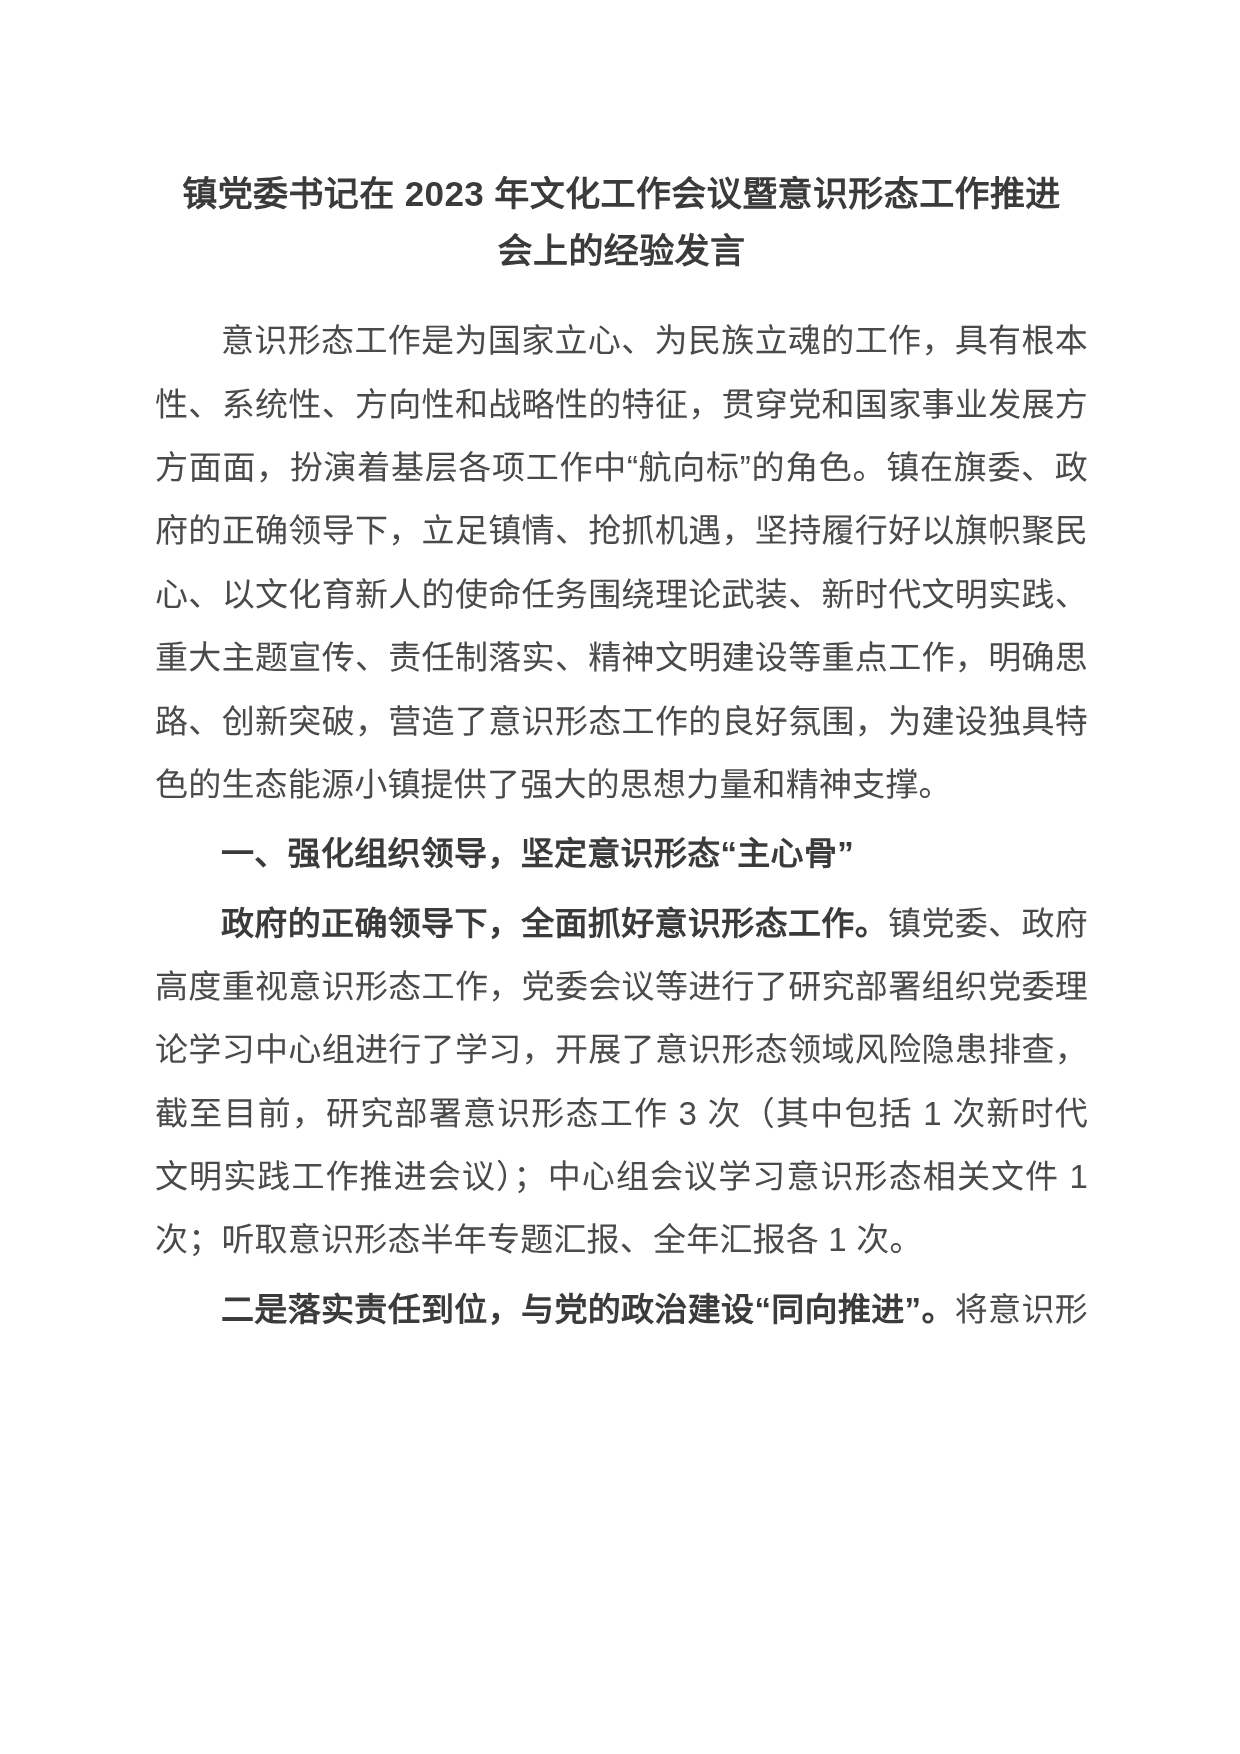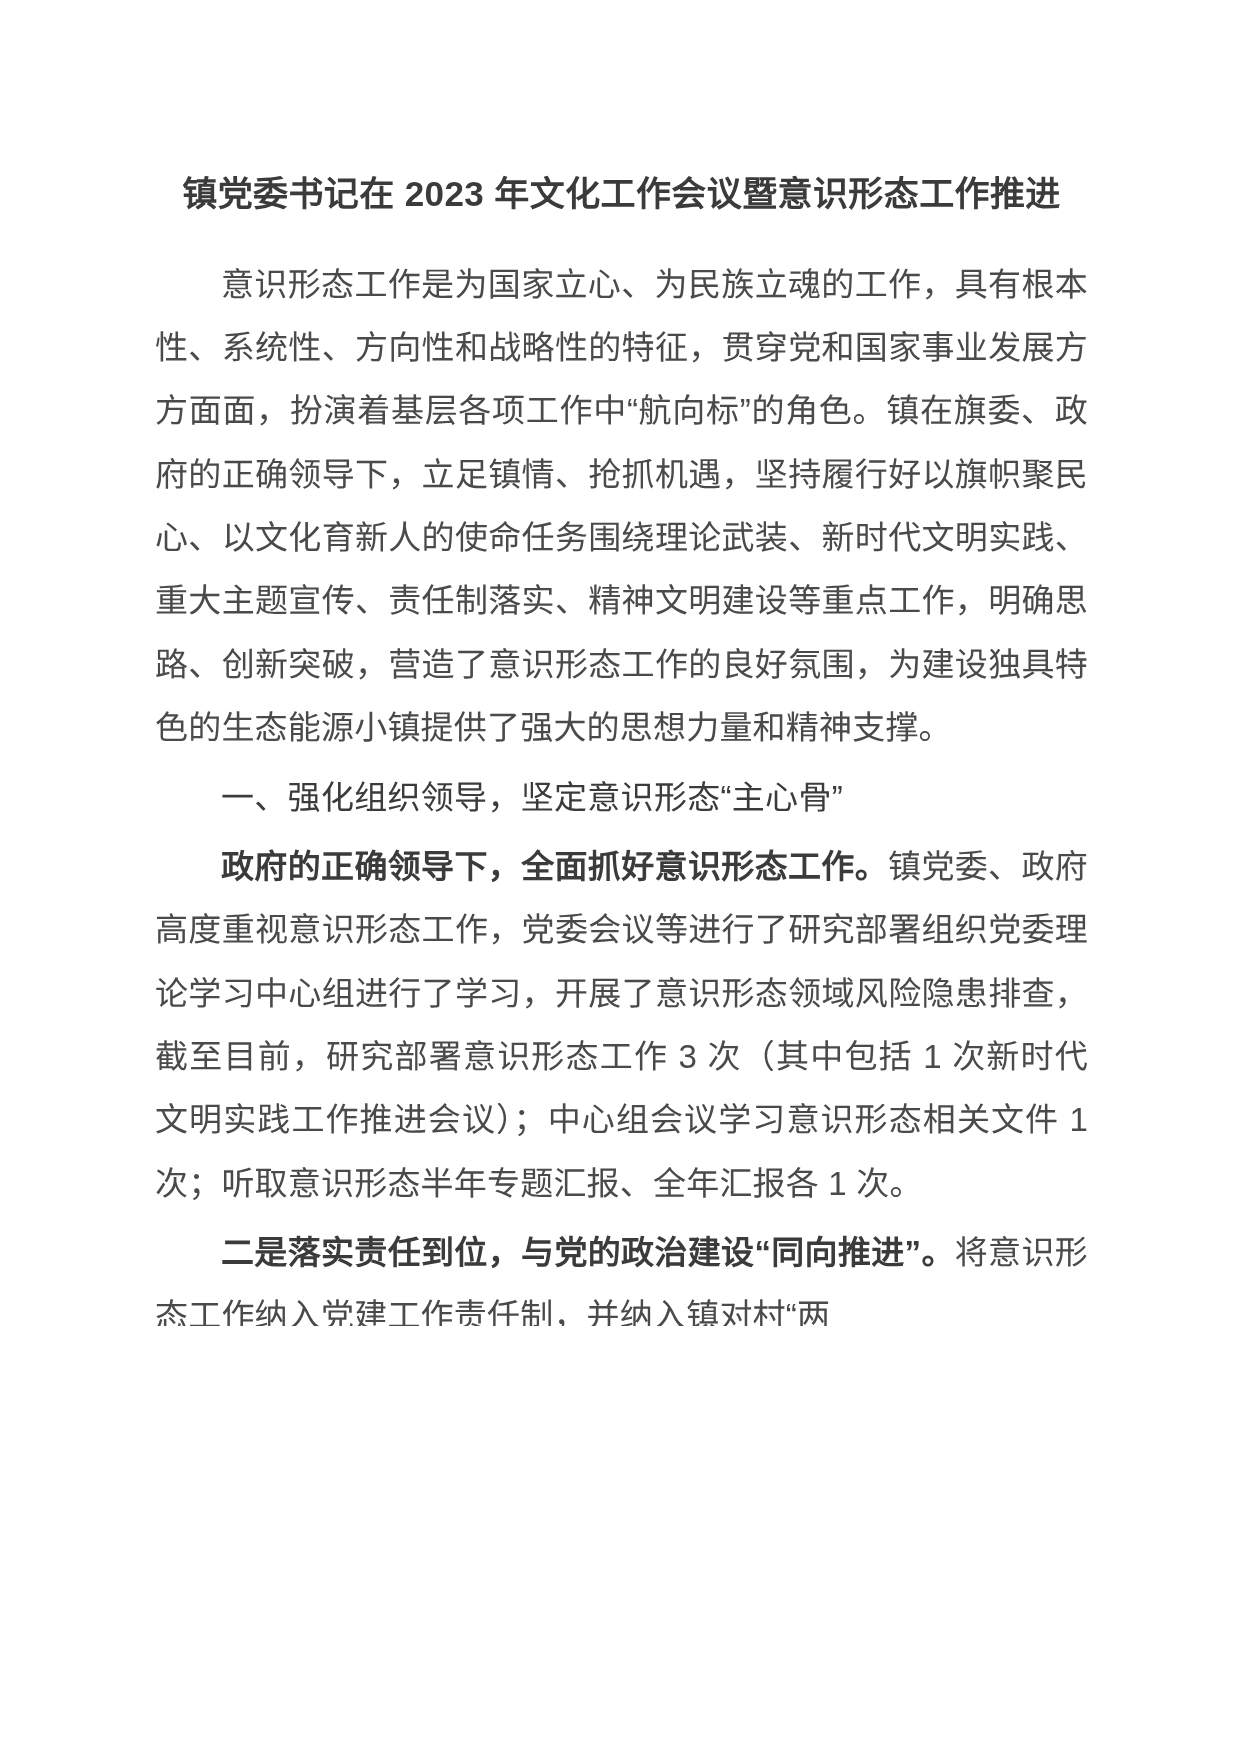--- a/index.html
+++ b/index.html
@@ -62,6 +62,7 @@
 
   <h1 class="doc-title">
     <span>镇党委书记在 2023 年文化工作会议暨意识形态工作推进</span><br>
+    <span>会上的经验发言</span>
   </h1>
 
   <p class="para">意识形态工作是为国家立心、为民族立魂的工作，具有根本性、系统性、方向性和战略性的特征，贯穿党和国家事业发展方方面面，扮演着基层各项工作中“航向标”的角色。镇在旗委、政府的正确领导下，立足镇情、抢抓机遇，坚持履行好以旗帜聚民心、以文化育新人的使命任务围绕理论武装、新时代文明实践、重大主题宣传、责任制落实、精神文明建设等重点工作，明确思路、创新突破，营造了意识形态工作的良好氛围，为建设独具特色的生态能源小镇提供了强大的思想力量和精神支撑。</p>

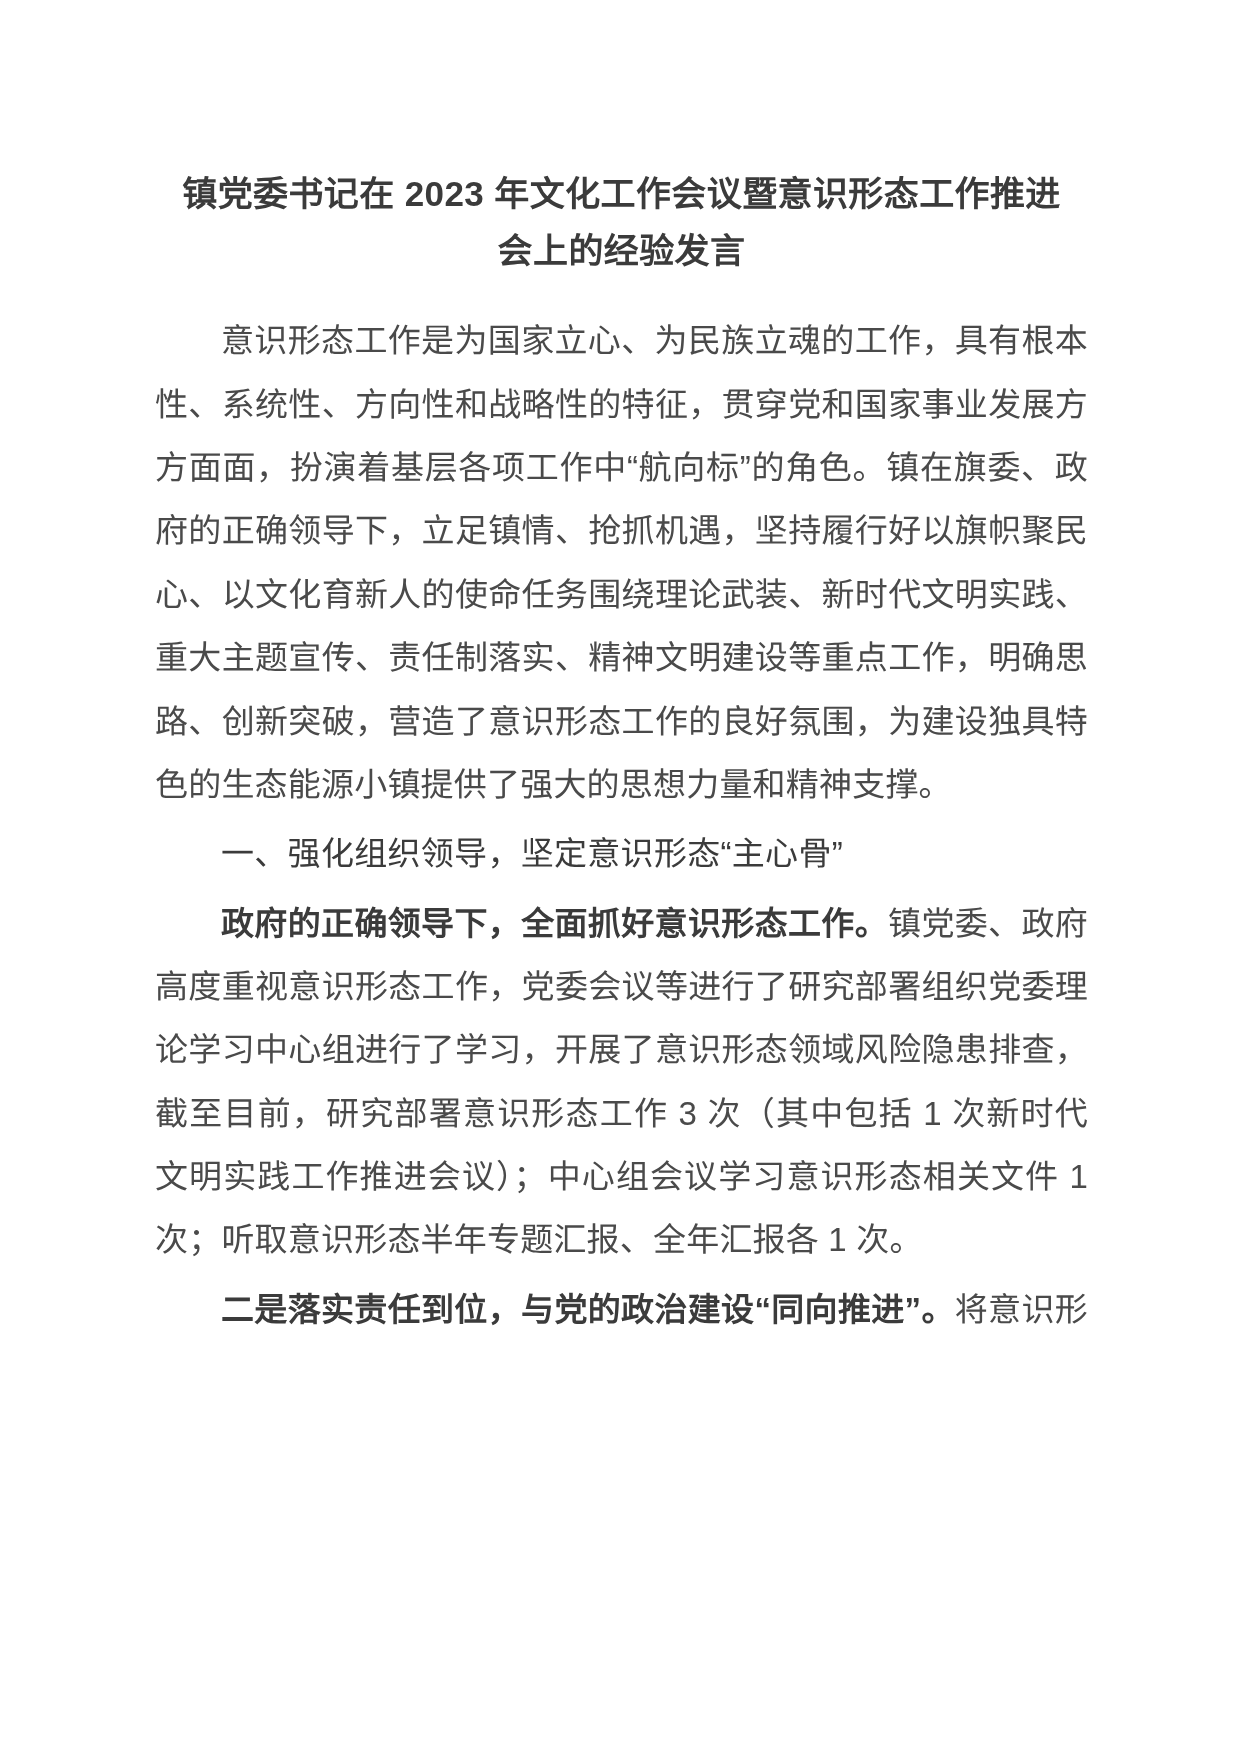--- a/index.html
+++ b/index.html
@@ -46,7 +46,7 @@
     word-break: break-all;
   }
   .para.section-heading {
-    font-weight: 400;
+    font-weight: 700;
     color: #3b3b3b;
     letter-spacing: 0.3px;
   }

